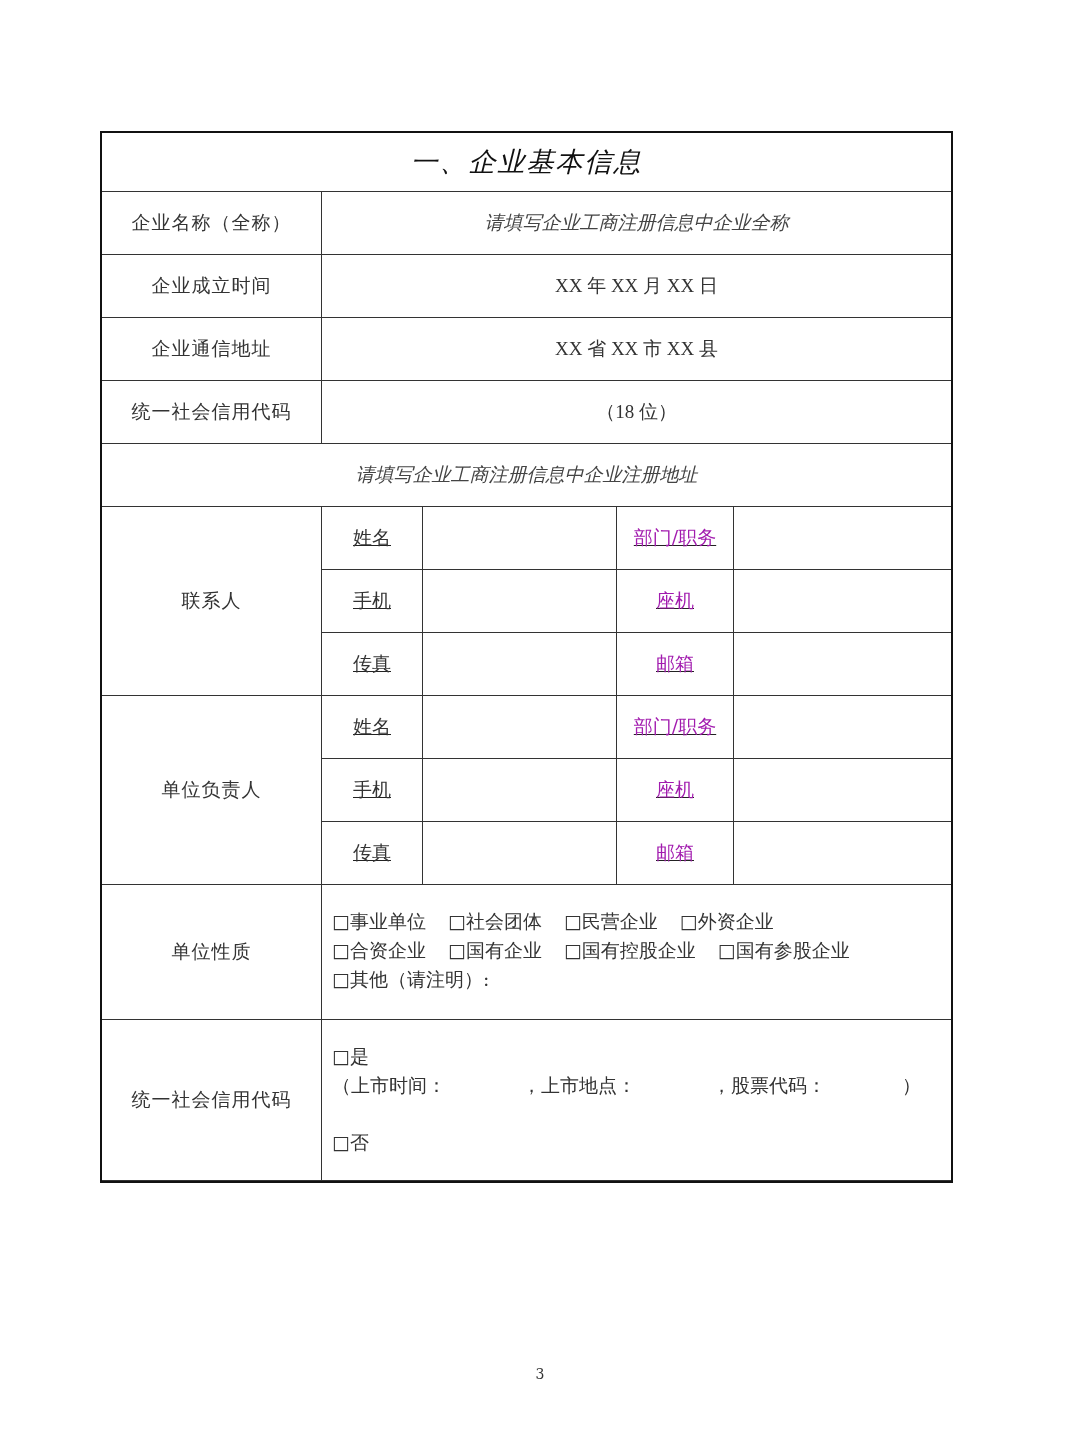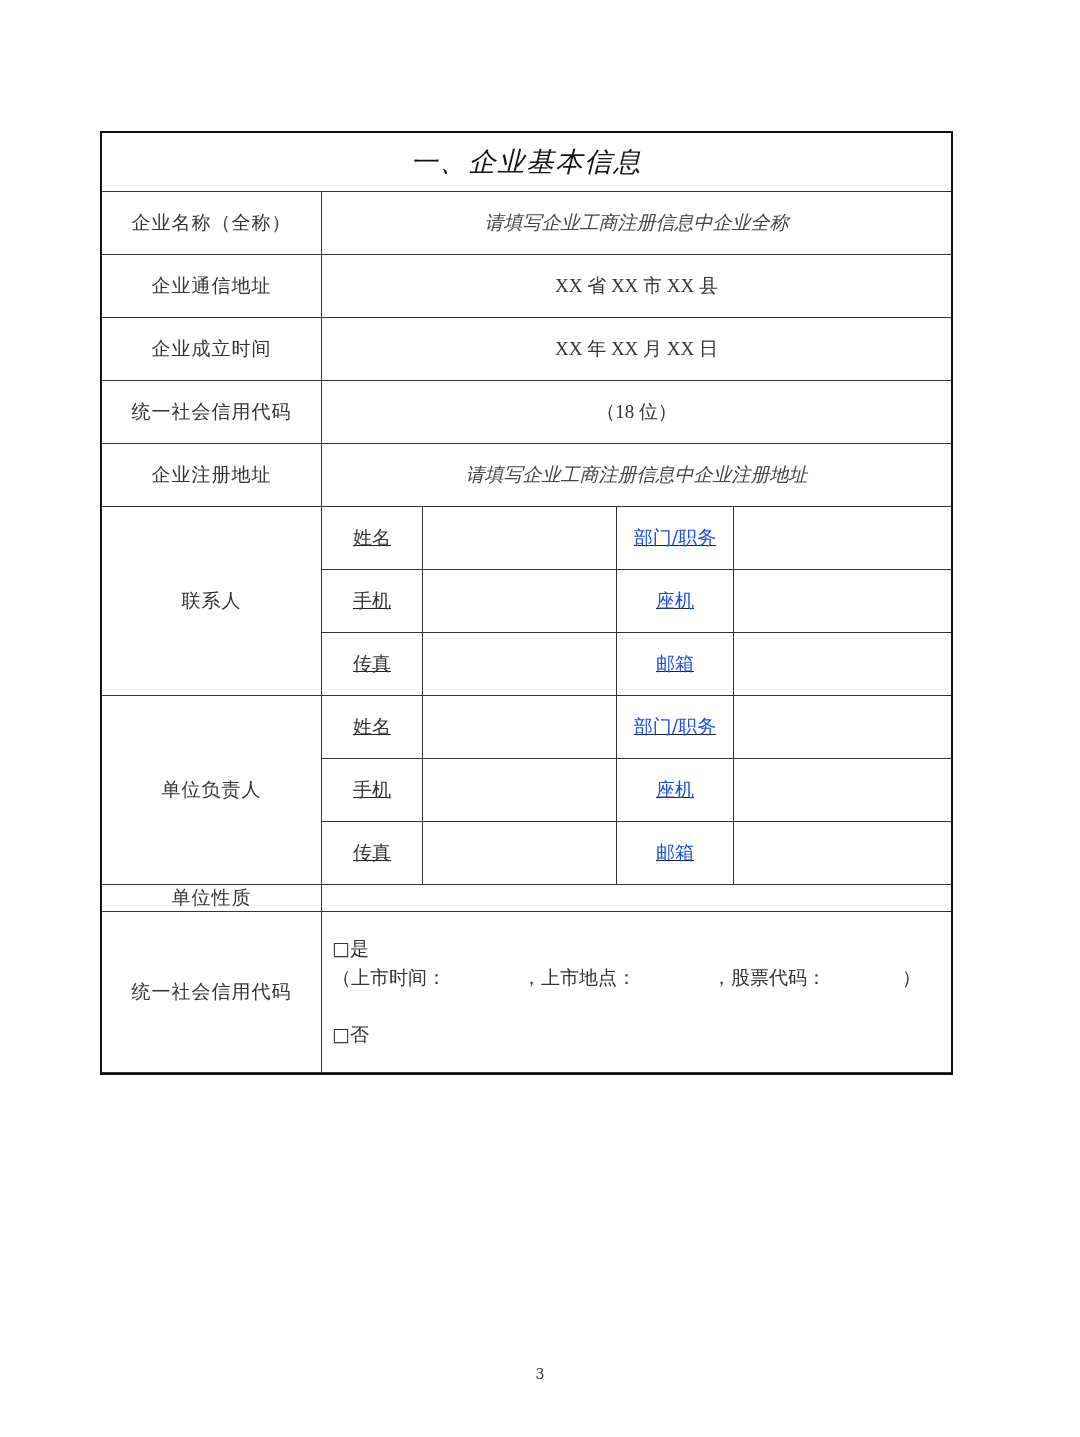--- a/index.html
+++ b/index.html
@@ -37,12 +37,12 @@
     <div class="val ital">请填写企业工商注册信息中企业全称</div>
   </div>
   <div class="row h63">
+    <div class="lab">企业成立时间</div>
+    <div class="val">XX 年 XX 月 XX 日</div>
+  </div>
+  <div class="row h63">
     <div class="lab">企业通信地址</div>
     <div class="val">XX 省 XX 市 XX 县</div>
-  </div>
-  <div class="row h63">
-    <div class="lab">企业成立时间</div>
-    <div class="val">XX 年 XX 月 XX 日</div>
   </div>
   <div class="row h63">
     <div class="lab">统一社会信用代码</div>

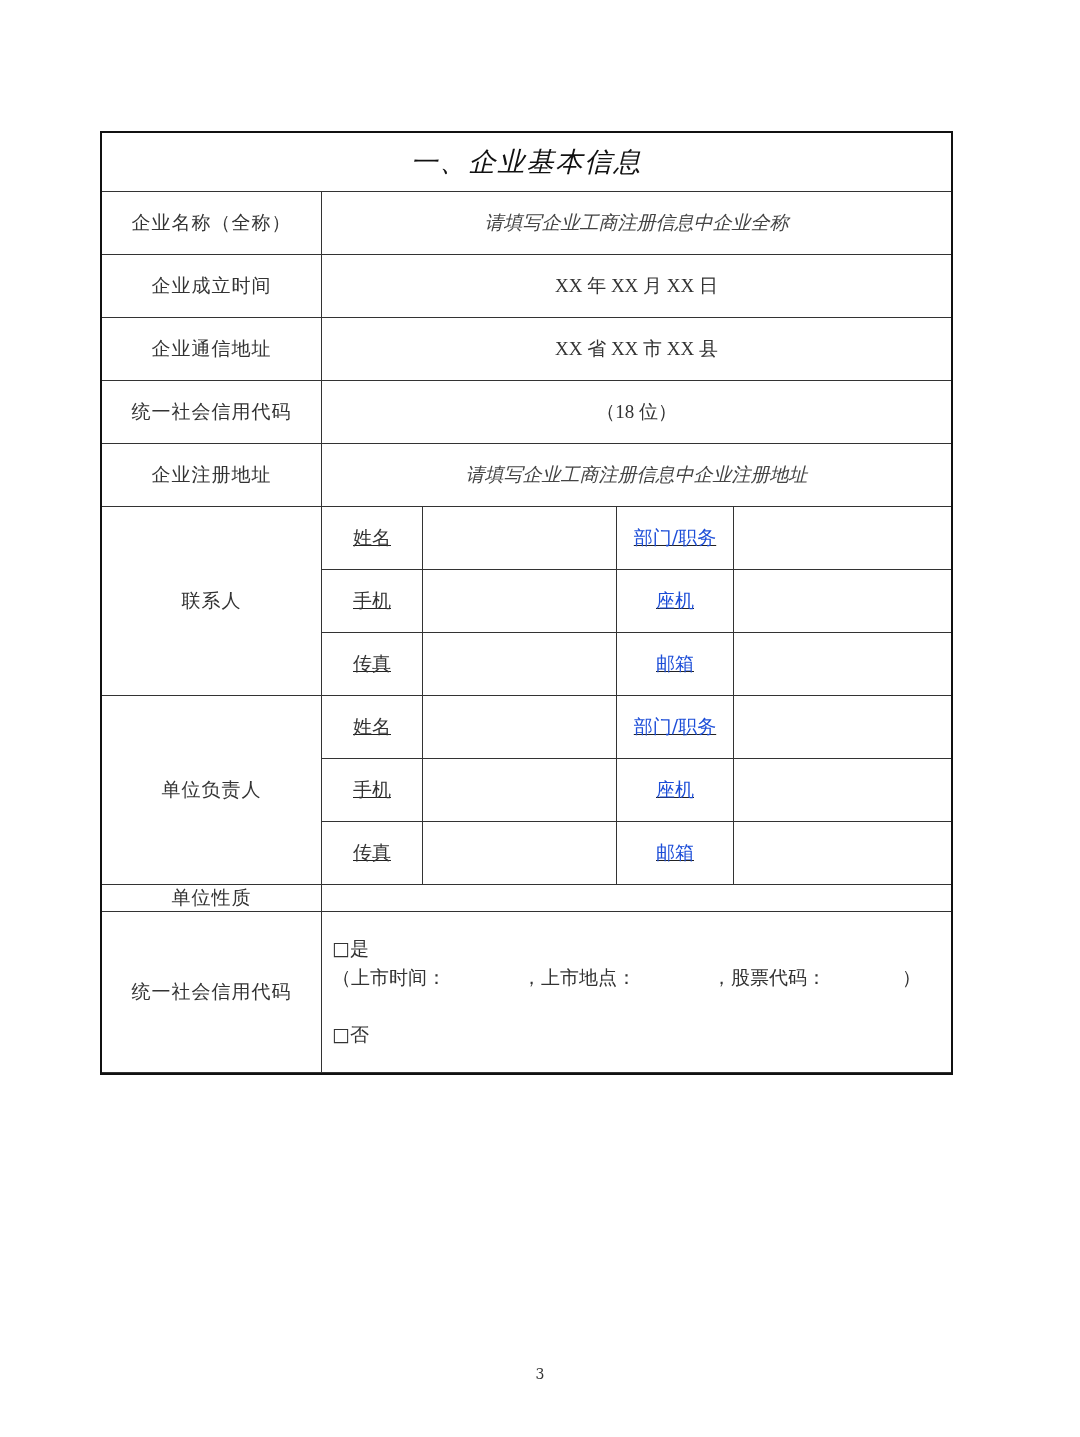--- a/index.html
+++ b/index.html
@@ -49,7 +49,6 @@
     <div class="val">（18 位）</div>
   </div>
   <div class="row h63">
-    <div class="lab">企业注册地址</div>
     <div class="val ital">请填写企业工商注册信息中企业注册地址</div>
   </div>
 

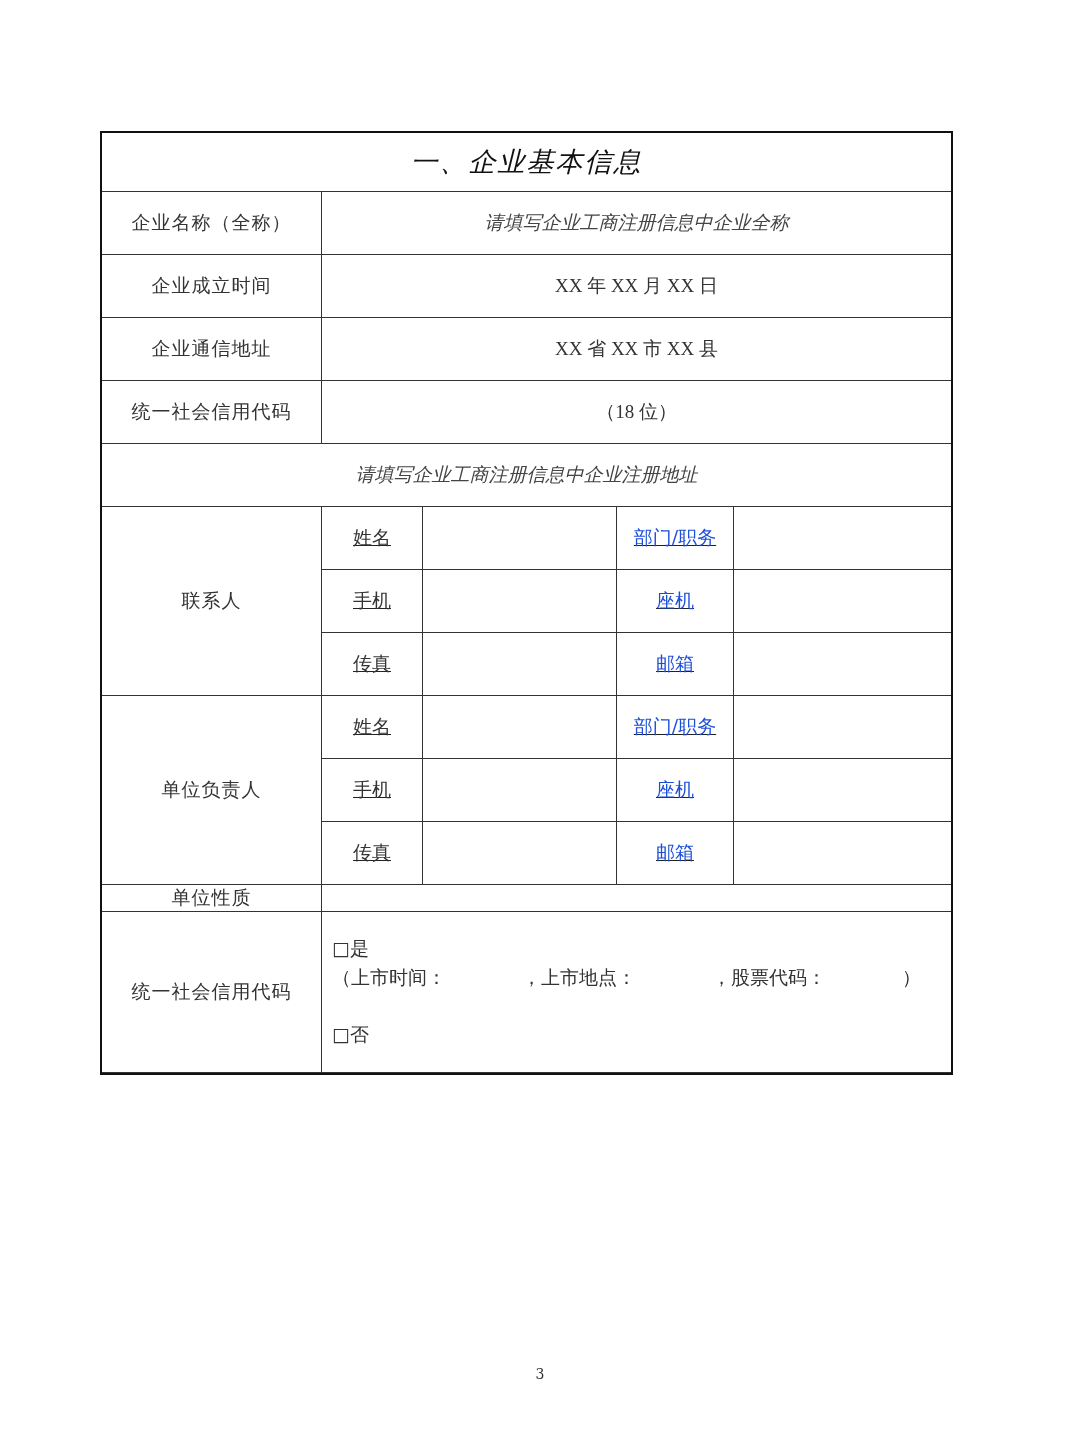--- a/index.html
+++ b/index.html
@@ -18,7 +18,7 @@
   .subrow.f { border-top:none; height:62px; }
   .c1 { width:100px; border-right:1.5px solid #333; display:flex; align-items:center; justify-content:center; font-size:19px; color:#333; }
   .c2 { width:193px; border-right:1.5px solid #333; }
-  .c3 { width:116px; border-right:1.5px solid #333; display:flex; align-items:center; justify-content:center; font-size:19px; color:#1d4ed8; }
+  .c3 { width:116px; border-right:1.5px solid #333; display:flex; align-items:center; justify-content:center; font-size:19px; color:#a21caf; }
   .c4 { flex:1; }
   .opts { flex:1; padding:22px 10px 0 10px; font-size:19px; color:#333; line-height:29px; height:134px; box-sizing:border-box; }
   .opts span { margin-right:22px; }

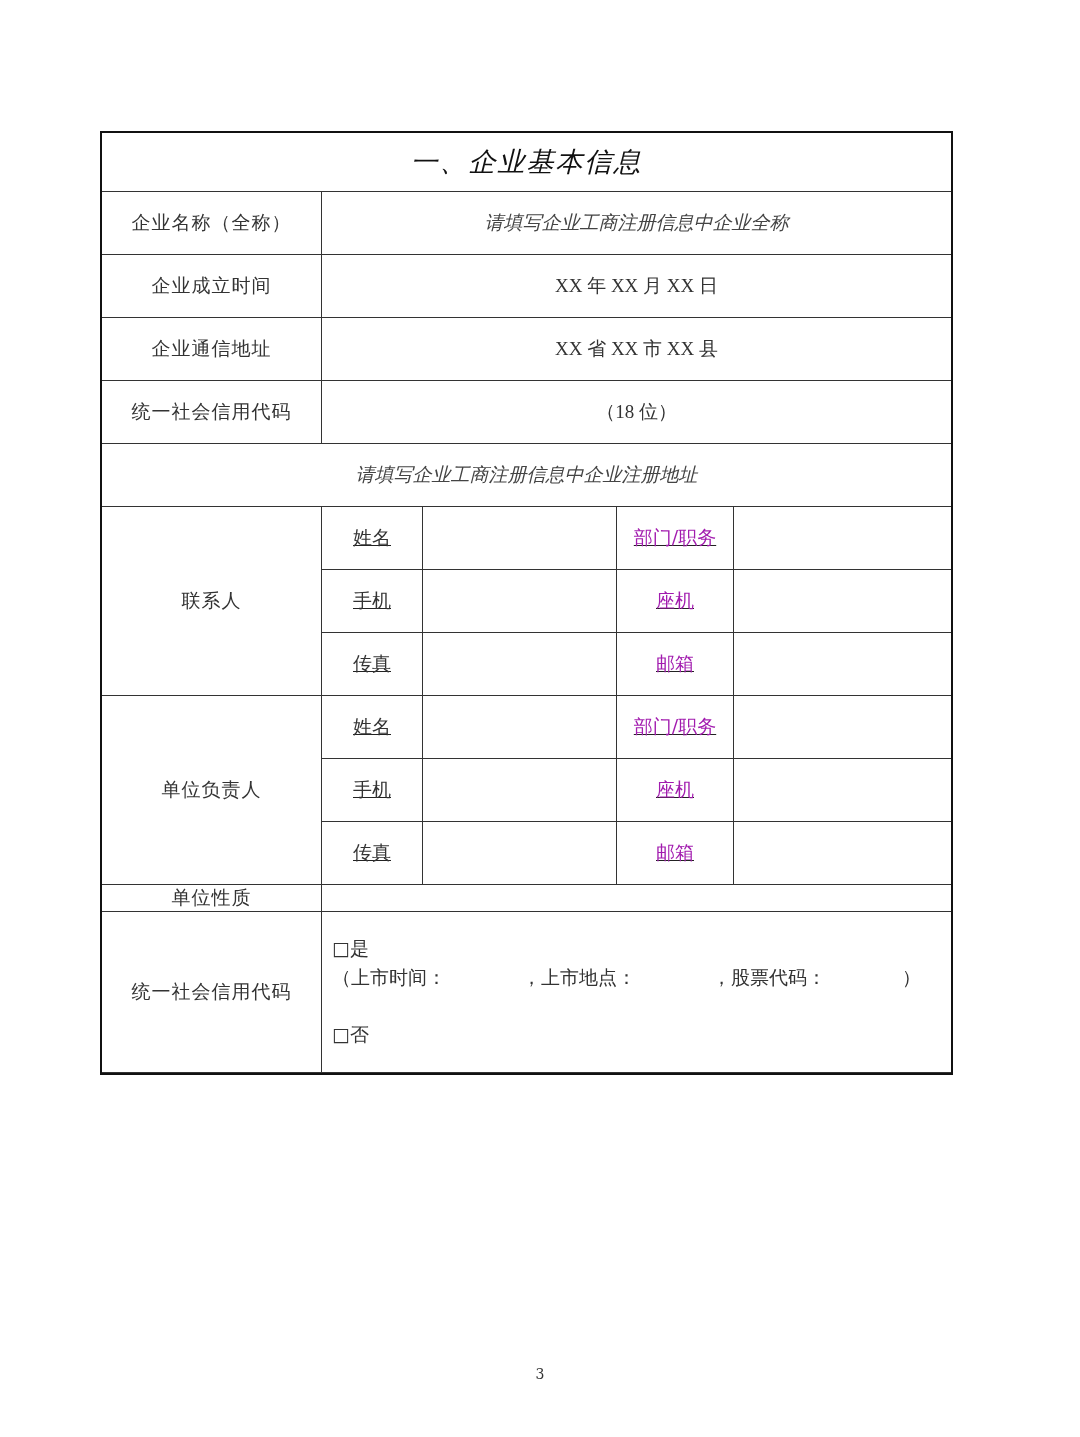--- a/index.html
+++ b/index.html
@@ -102,6 +102,11 @@
 
   <div class="row">
     <div class="lab">单位性质</div>
+    <div class="opts">
+      <span>□事业单位</span><span>□社会团体</span><span>□民营企业</span><span>□外资企业</span><br>
+      <span>□合资企业</span><span>□国有企业</span><span>□国有控股企业</span><span>□国有参股企业</span><br>
+      <span>□其他（请注明）:</span>
+    </div>
   </div>
 
   <div class="row">

